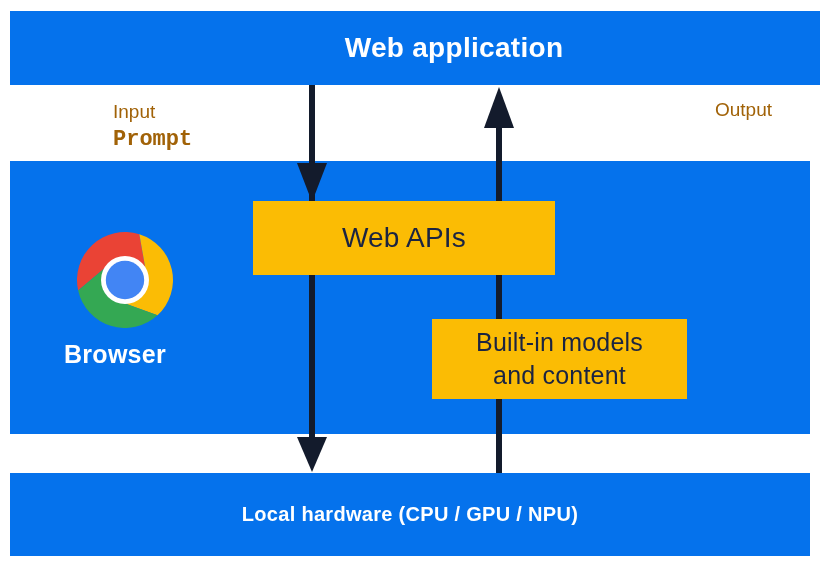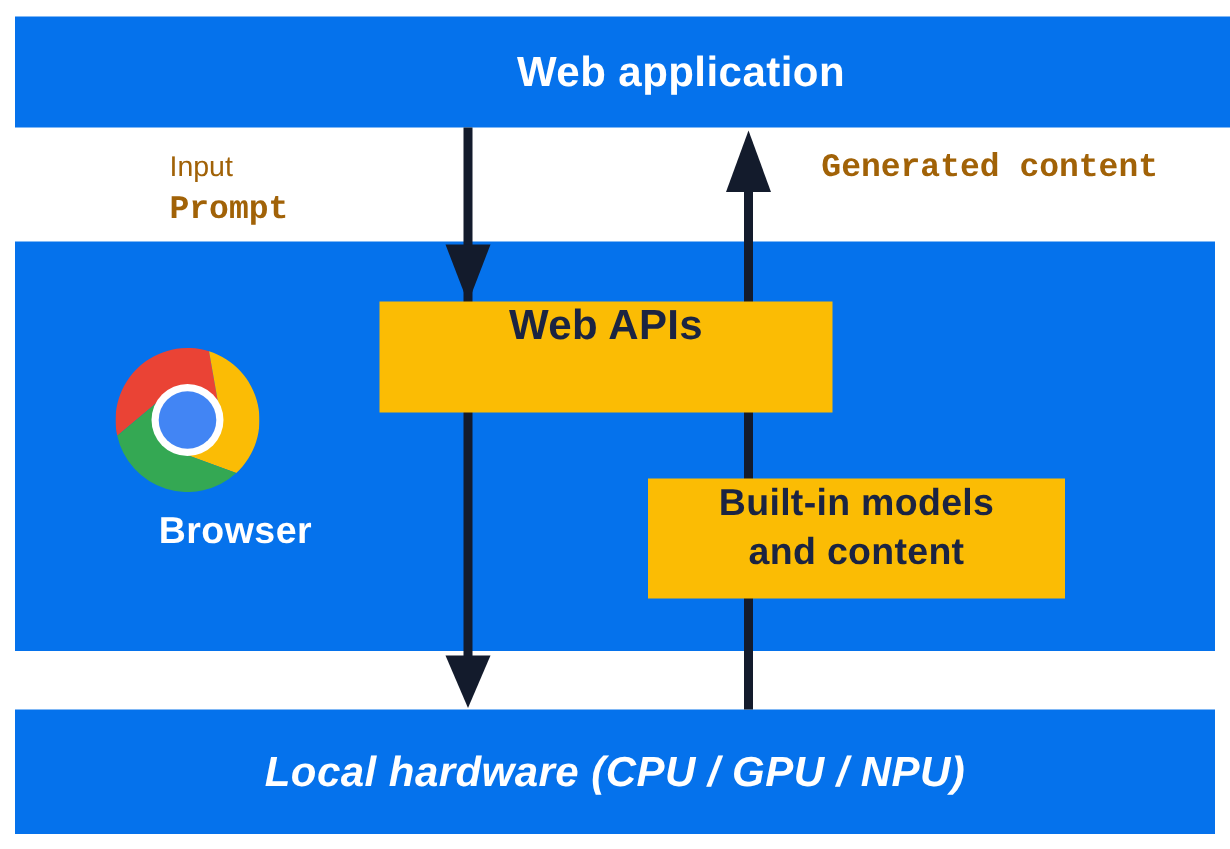--- a/index.html
+++ b/index.html
@@ -51,6 +51,7 @@
     <div class="value">Prompt</div>
   </div>
   <div class="io" id="output-annotation">
+    <div class="caption">Output</div>
     <div class="value">Generated content</div>
   </div>
 

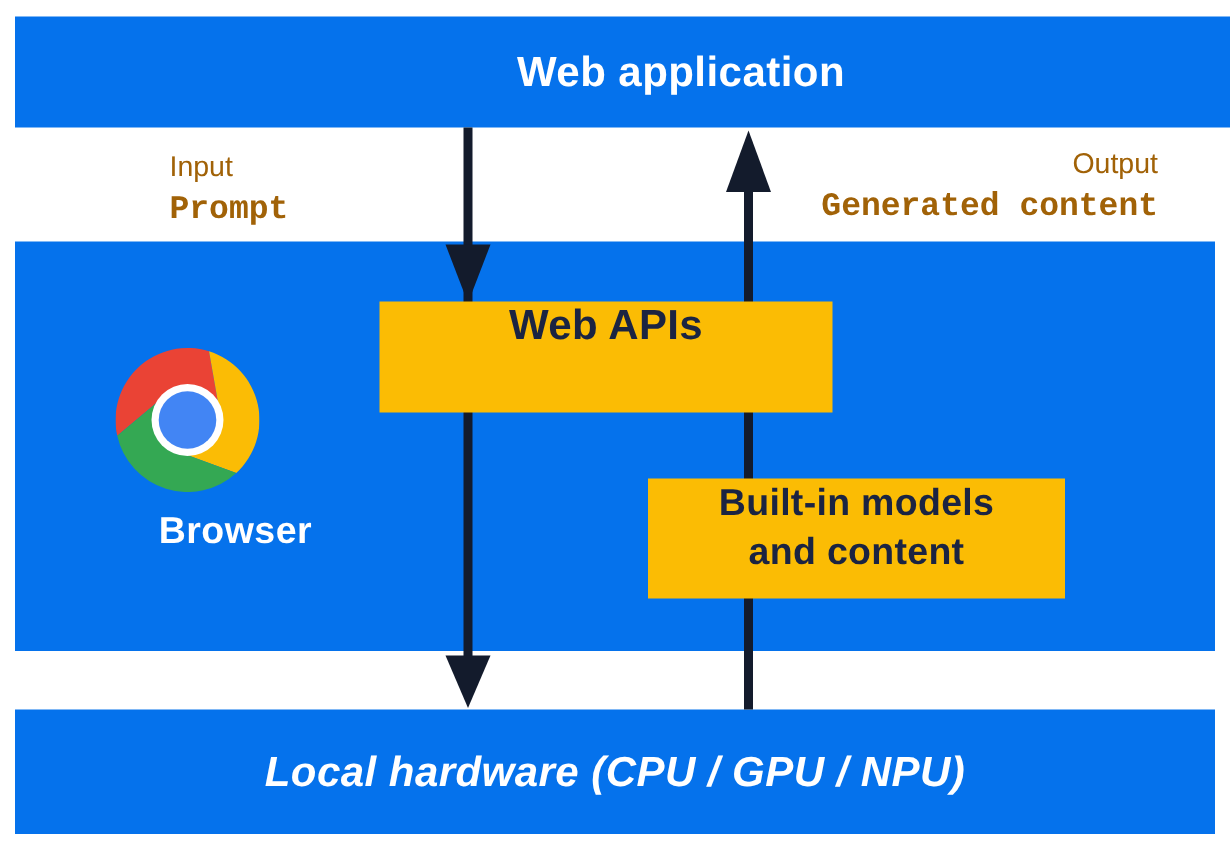--- a/index.html
+++ b/index.html
@@ -52,7 +52,6 @@
   </div>
   <div class="io" id="output-annotation">
     <div class="caption">Output</div>
-    <div class="value">Generated content</div>
   </div>
 
   <div id="browser-panel"></div>

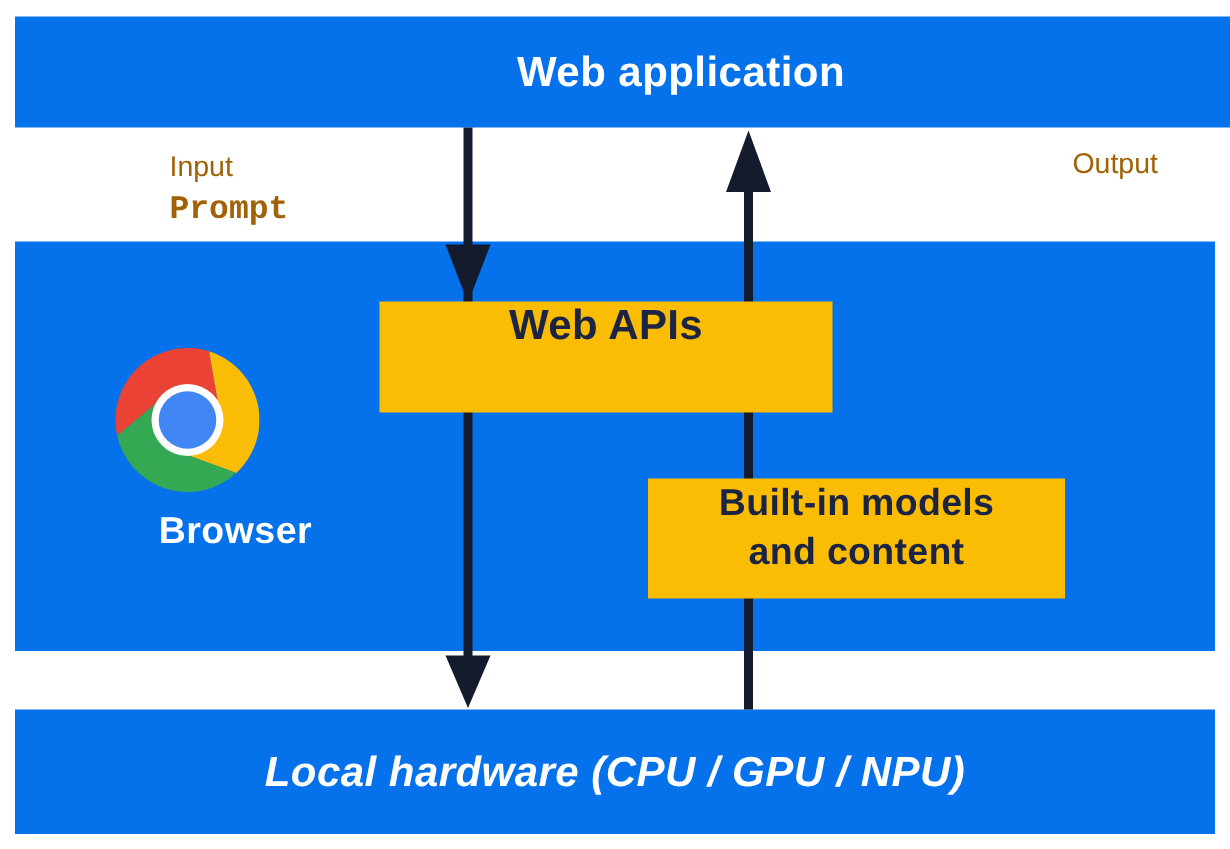--- a/index.html
+++ b/index.html
@@ -25,8 +25,8 @@
   #output-annotation { right:48px; top:97px;  text-align:right; }
   #arrow-layer { position:absolute; left:0; top:0; z-index:5; pointer-events:none; }
   .ybox {
-    position:absolute; background:#FBBC04; color:#1B2442; font-weight:bold;
-    display:flex; flex-direction:column; align-items:center; justify-content:flex-start;
+    position:absolute; background:#FBBC04; color:#1B2442; font-weight:normal;
+    display:flex; flex-direction:column; align-items:center; justify-content:center;
     text-align:center; z-index:10; letter-spacing:.2px;
   }
   #web-apis-box { left:253px; top:201px; width:302px; height:74px; font-size:28px; }

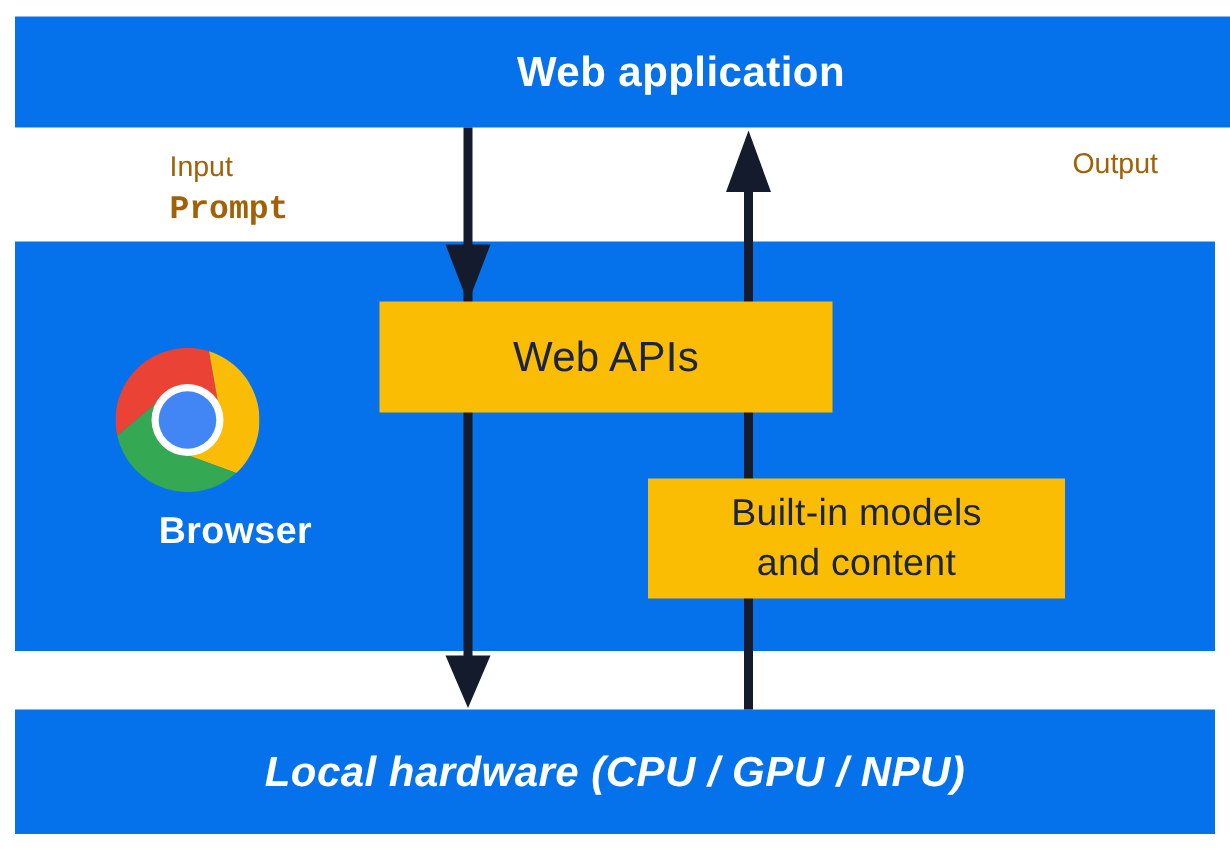--- a/index.html
+++ b/index.html
@@ -33,7 +33,7 @@
   #builtin-box  { left:432px; top:319px; width:278px; height:80px; font-size:25px; line-height:33px; }
   #chrome-logo { position:absolute; left:77px; top:232px; width:96px; height:96px; z-index:10; }
   #browser-label {
-    position:absolute; left:48px; top:340px; width:160px; text-align:right;
+    position:absolute; left:35px; top:340px; width:160px; text-align:center;
     color:#ffffff; font-weight:bold; font-size:25px; z-index:10; letter-spacing:.3px;
   }
 </style>

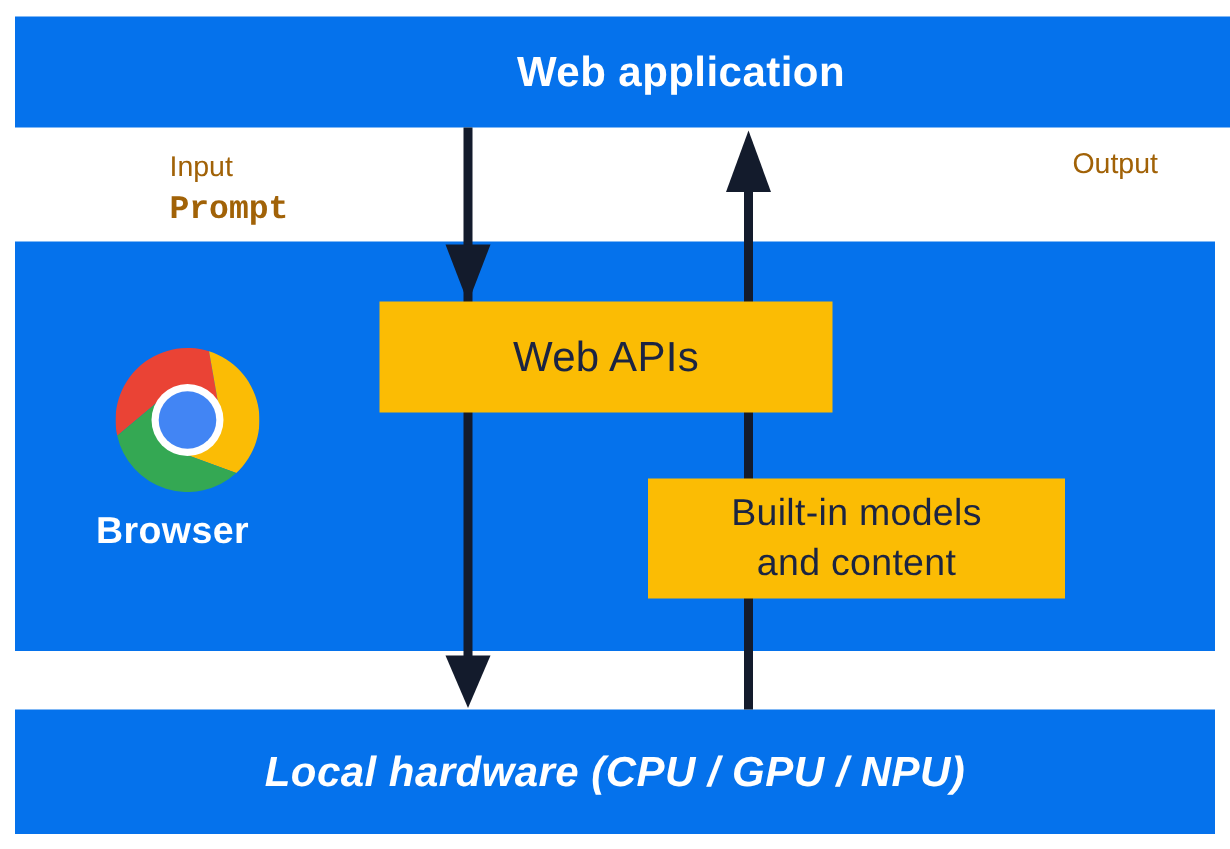--- a/index.html
+++ b/index.html
@@ -30,7 +30,7 @@
     text-align:center; z-index:10; letter-spacing:.2px;
   }
   #web-apis-box { left:253px; top:201px; width:302px; height:74px; font-size:28px; }
-  #builtin-box  { left:432px; top:319px; width:278px; height:80px; font-size:25px; line-height:33px; }
+  #builtin-box  { left:432px; top:319px; width:255px; height:80px; font-size:25px; line-height:33px; }
   #chrome-logo { position:absolute; left:77px; top:232px; width:96px; height:96px; z-index:10; }
   #browser-label {
     position:absolute; left:35px; top:340px; width:160px; text-align:center;

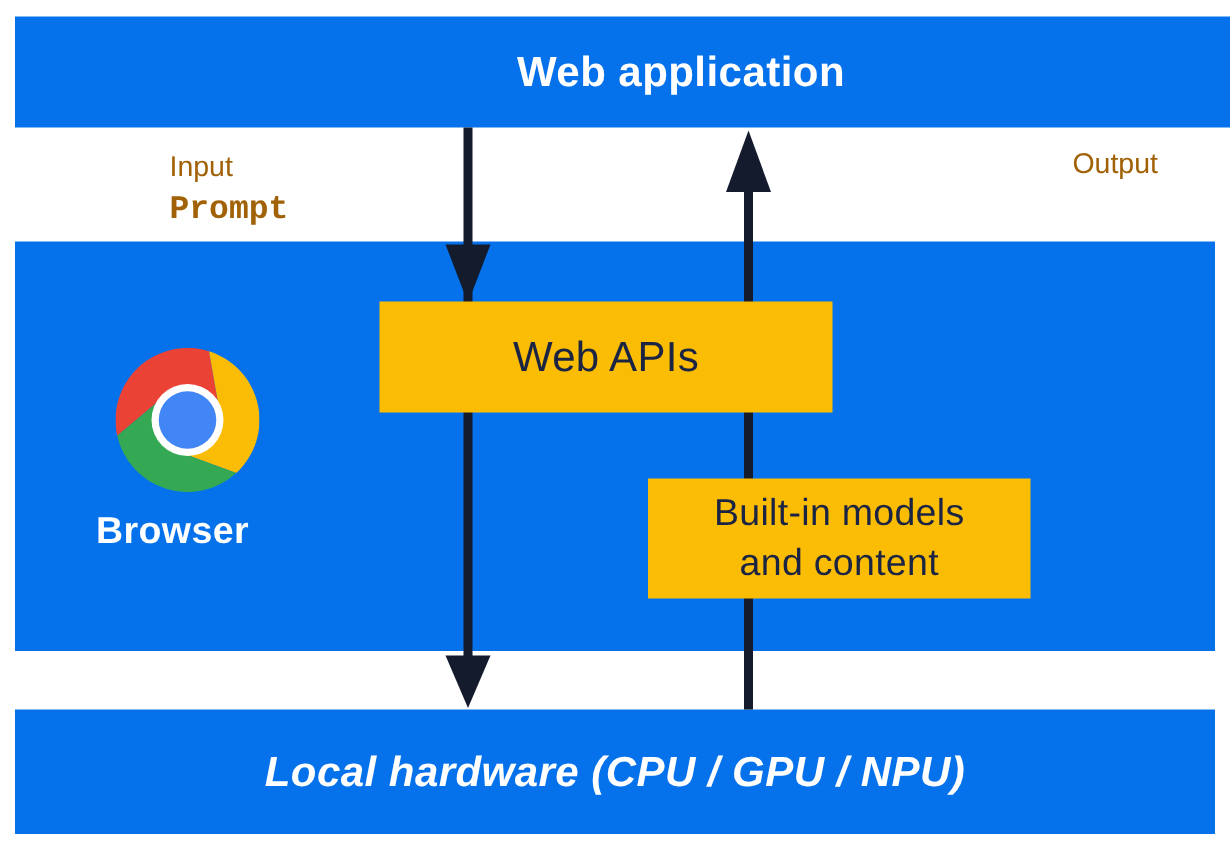--- a/index.html
+++ b/index.html
@@ -13,7 +13,7 @@
     font-weight:bold; letter-spacing:.3px; z-index:1;
   }
   #top-bar    { top:11px;  height:74px; font-size:28px;padding-left:44px; }
-  #bottom-bar { top:473px; height:83px; font-size:28px;font-style:italic; }
+  #bottom-bar { top:473px; height:83px; font-size:20px; }
   #browser-panel {
     position:absolute; left:10px; top:161px; width:800px; height:273px;
     background:#0572EC; z-index:1;

